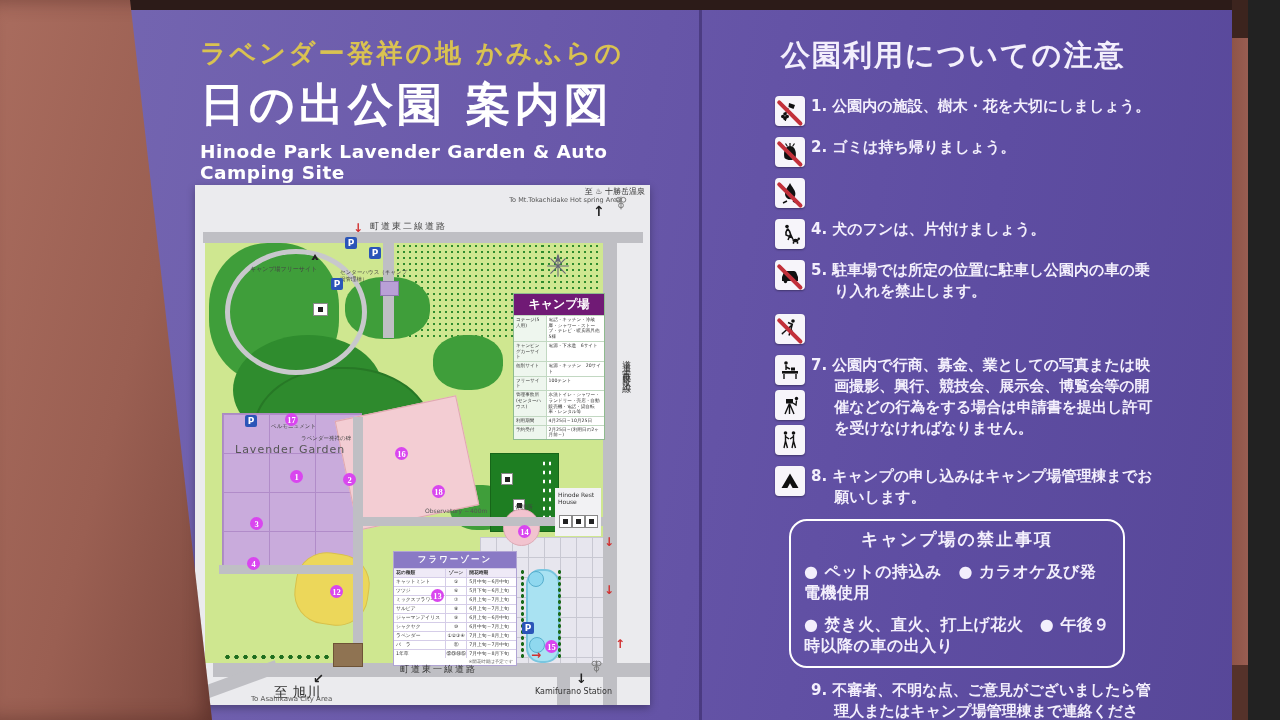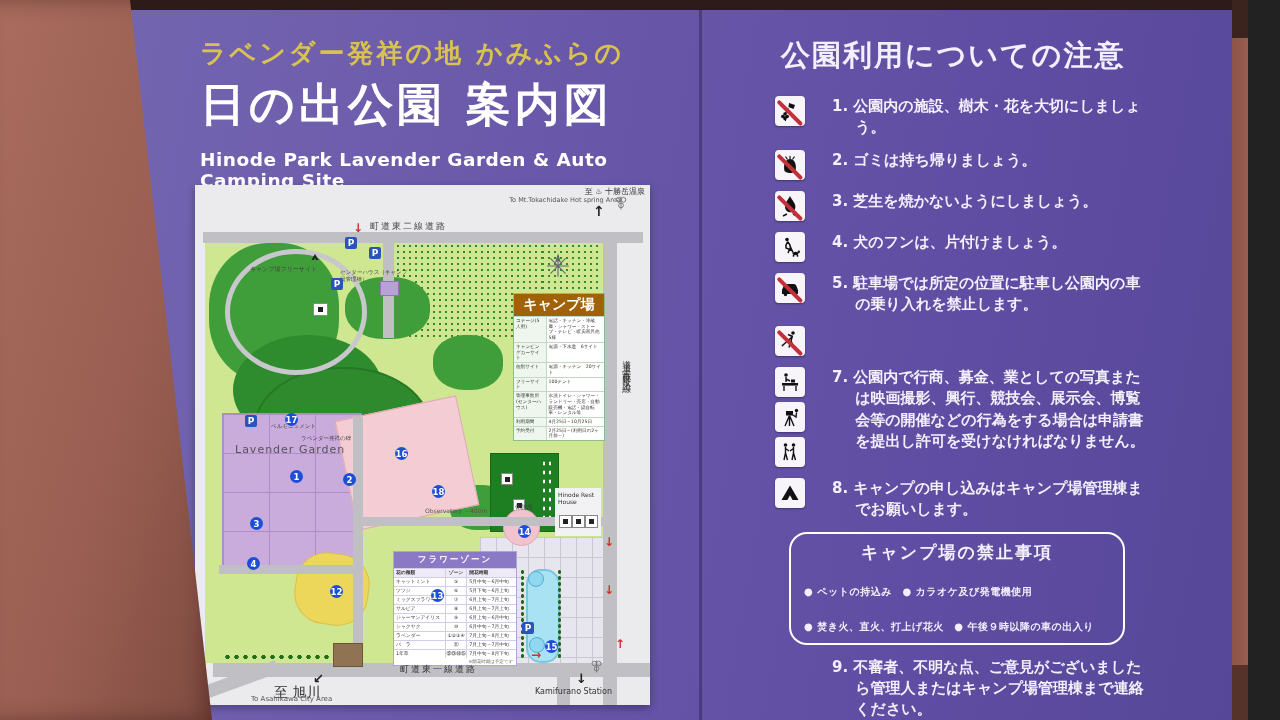--- a/index.html
+++ b/index.html
@@ -60,7 +60,7 @@
   
   .rules-panel{position:absolute;left:775px;top:36px;width:380px;color:#f3effc;}
   .rules-title{font-size:29px;font-weight:bold;letter-spacing:2px;margin:0 0 20px 6px;}
-  .rule-row{display:flex;gap:27px;margin-bottom:11px;}
+  .rule-row{display:flex;gap:6px;margin-bottom:11px;}
   .icon-col{width:30px;display:flex;flex-direction:column;gap:5px;flex:none;}
   .icon-box{position:relative;width:30px;height:30px;background:#f7f5fa;border-radius:4px;
             display:flex;align-items:center;justify-content:center;box-shadow:0 1px 2px rgba(0,0,0,.35);}

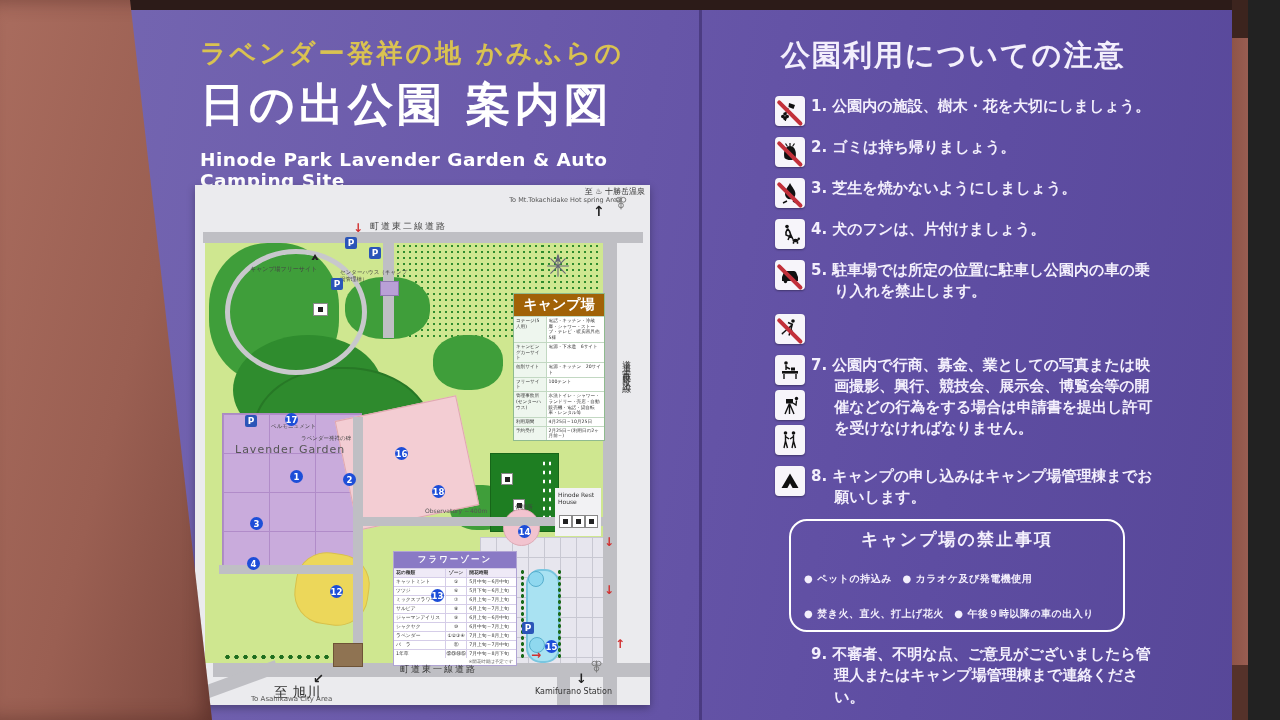--- a/index.html
+++ b/index.html
@@ -22,7 +22,7 @@
   .title-block{position:absolute;left:200px;top:36px;width:480px;}
   .tagline{font-size:26px;font-weight:bold;color:#d9c251;letter-spacing:3px;}
   .main-title{font-size:45px;font-weight:800;color:#ffffff;letter-spacing:4px;margin-top:4px;}
-  .sub-title{font-size:18.5px;font-weight:600;color:#ffffff;margin-top:14px;letter-spacing:.5px;}
+  .sub-title{font-size:18.5px;font-weight:600;color:#ffffff;margin-top:6px;letter-spacing:.5px;}
 
   
   .map-paper{position:absolute;left:195px;top:185px;width:455px;height:520px;background:#ebebee;

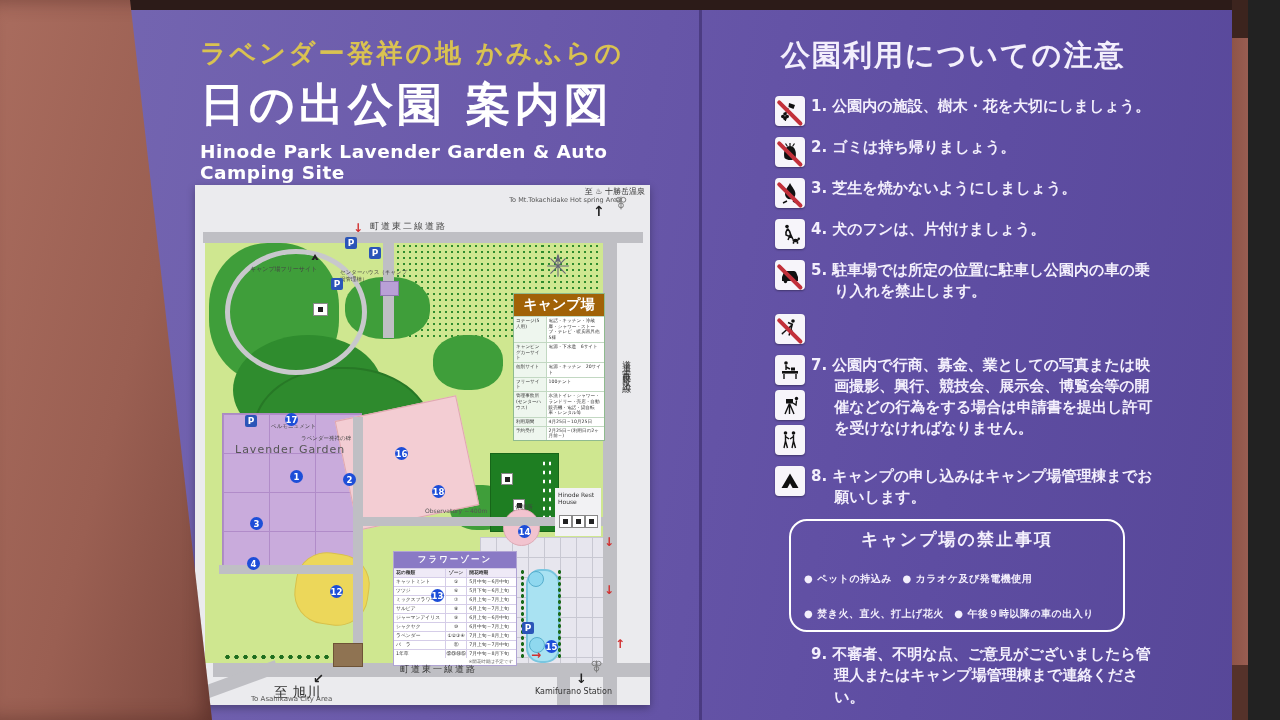--- a/index.html
+++ b/index.html
@@ -357,7 +357,6 @@
               </svg>
             </div>
           </div>
-          <div class="rule-text">3. 芝生を焼かないようにしましょう。</div>
         </div>
         <div class="rule-row">
           <div class="icon-col">

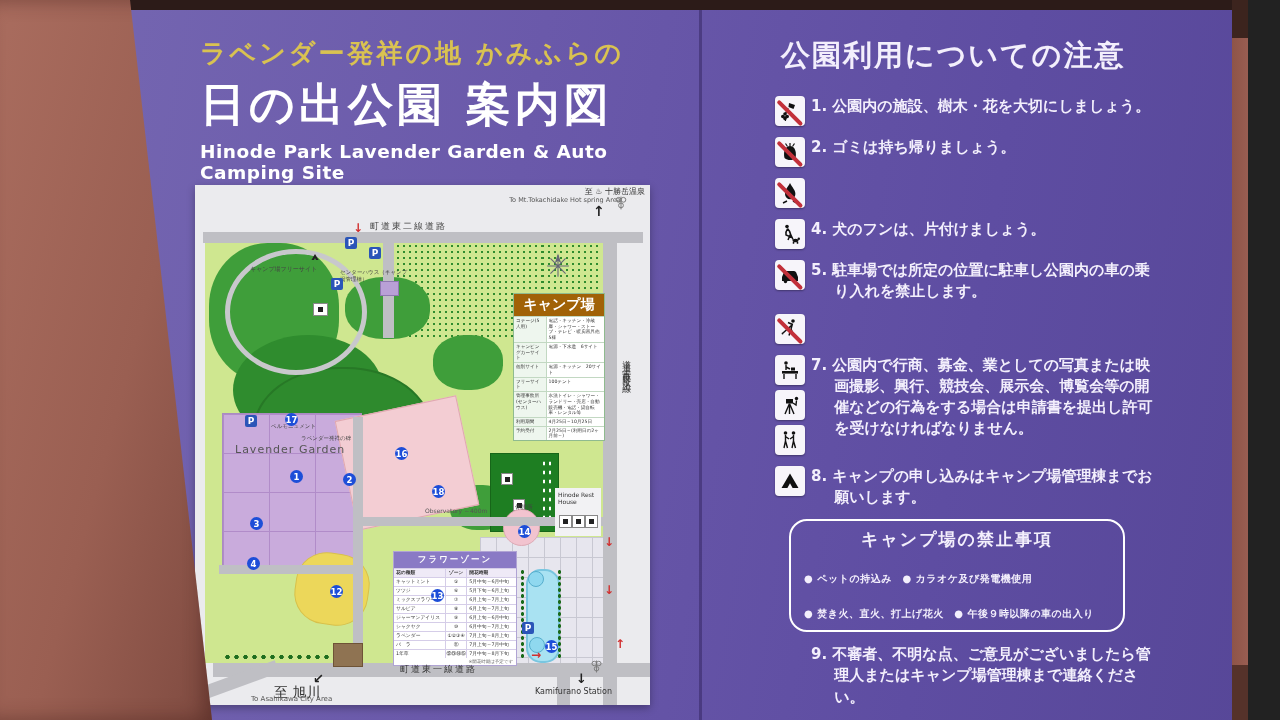--- a/index.html
+++ b/index.html
@@ -205,7 +205,7 @@
     <div class="red-arrow" style="left:420px;top:452px;font-size:12px;">↑</div>
 
     <div class="map-table" style="left:318px;top:108px;width:90px;border-color:#8fbb8f;">
-      <div class="tt" style="background:#a16207;font-size:14px;padding:2px 0;">キャンプ場</div>
+      <div class="tt" style="background:#701a75;font-size:12px;padding:2px 0;">キャンプ場</div>
       <div id="camp-table-body" style="font-size:4.6px;color:#333;line-height:1.25;">
           <div class="ct-row">
             <span class="ct-l">コテージ(5人用)</span>

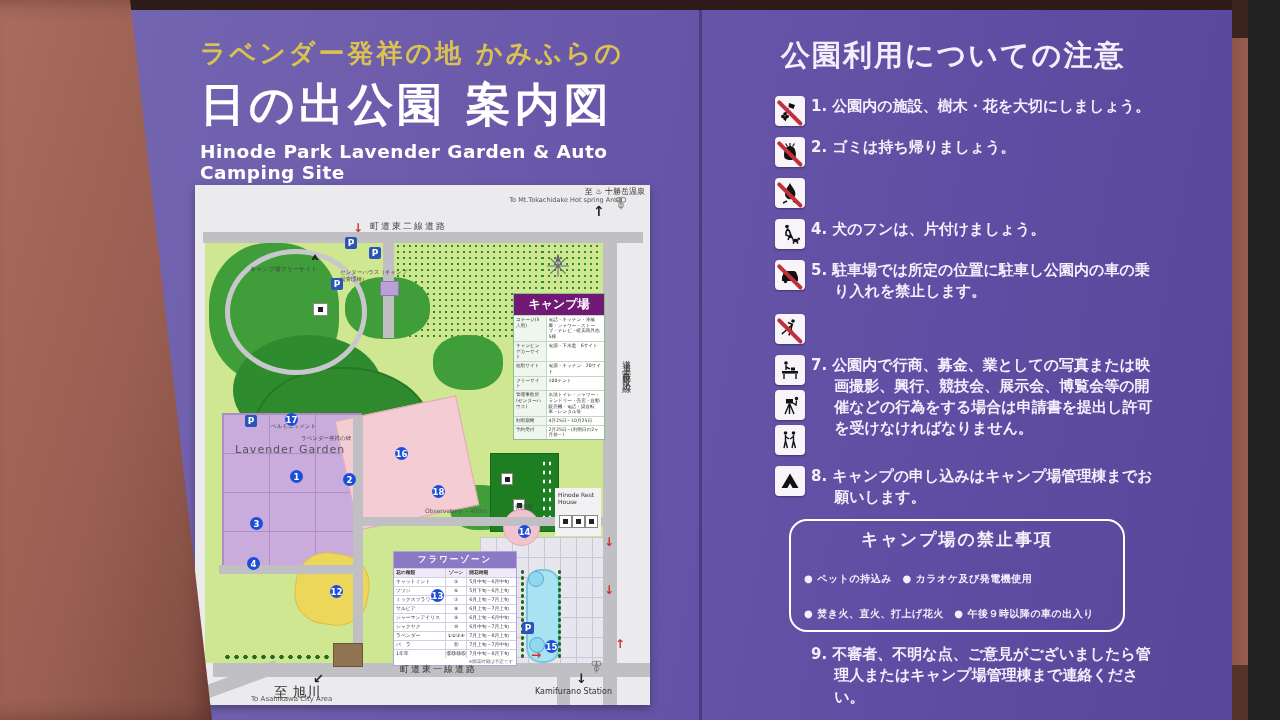--- a/index.html
+++ b/index.html
@@ -39,8 +39,8 @@
   .golfdots{background-image:radial-gradient(#fff 1.2px,transparent 1.5px);background-size:6px 9px;}
   .p-icon{position:absolute;width:12px;height:12px;background:#2a55b8;color:#fff;font-size:9px;font-weight:bold;
           display:flex;align-items:center;justify-content:center;border-radius:2px;}
-  .circle-num{position:absolute;width:13px;height:13px;background:#1d4ed8;color:#fff;border-radius:50%;
-              font-size:8.5px;font-weight:bold;display:flex;align-items:center;justify-content:center;}
+  .circle-num{position:absolute;width:13px;height:13px;background:#d946ef;color:#fff;border-radius:50%;
+              font-size:8.5px;font-weight:bold;display:flex;align-items:center;justify-content:center;font-family:Liberation Serif, serif;}
   .red-arrow{position:absolute;color:#d13030;font-weight:bold;}
   .blk-arrow{position:absolute;color:#222;font-weight:bold;}
   .mini-box{position:absolute;background:#fff;border:1px solid #888;display:flex;align-items:center;justify-content:center;}

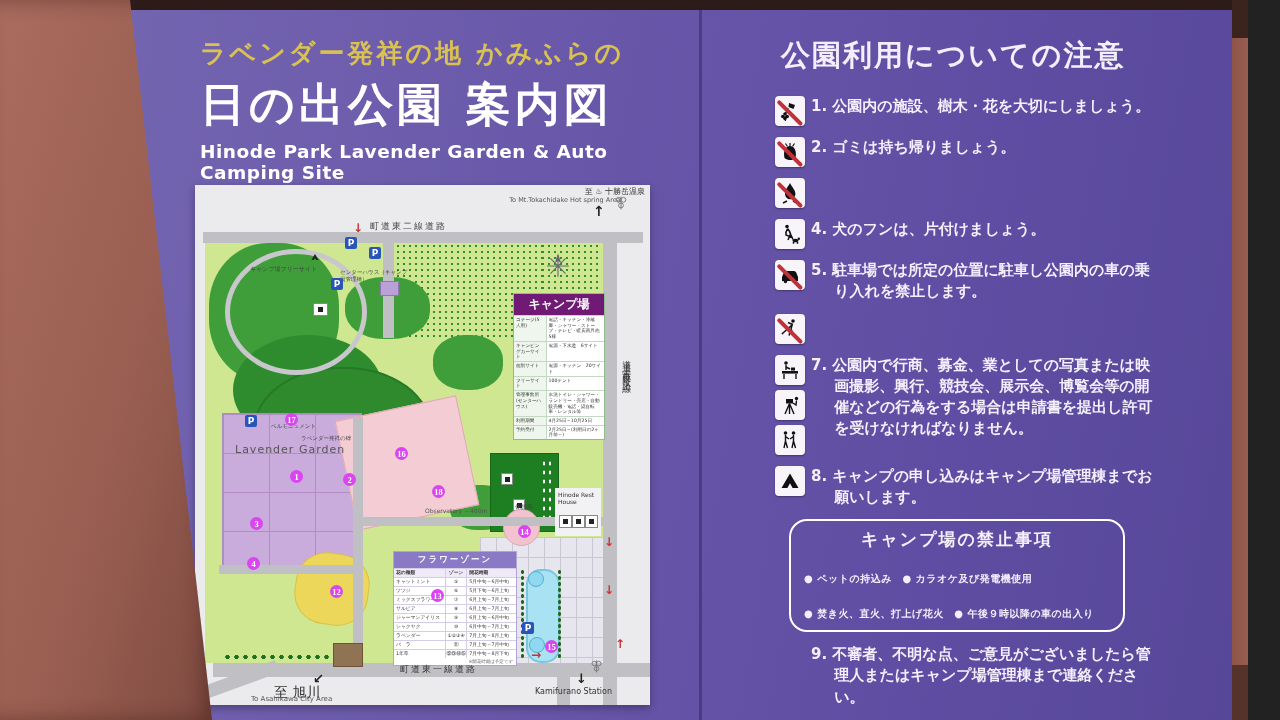--- a/index.html
+++ b/index.html
@@ -71,7 +71,7 @@
              padding-left:1.55em;text-indent:-1.55em;}
   .camp-box{border:2.5px solid #fff;border-radius:18px;width:306px;margin:2px 0 12px 14px;padding:7px 13px 9px;}
   .camp-box-title{text-align:center;font-size:17px;font-weight:bold;letter-spacing:2px;}
-  .camp-box-line{font-size:10px;font-weight:600;margin-top:21px;letter-spacing:.5px;}
+  .camp-box-line{font-size:16px;font-weight:600;margin-top:11px;letter-spacing:.5px;}
 </style>
 </head>
 <body>

